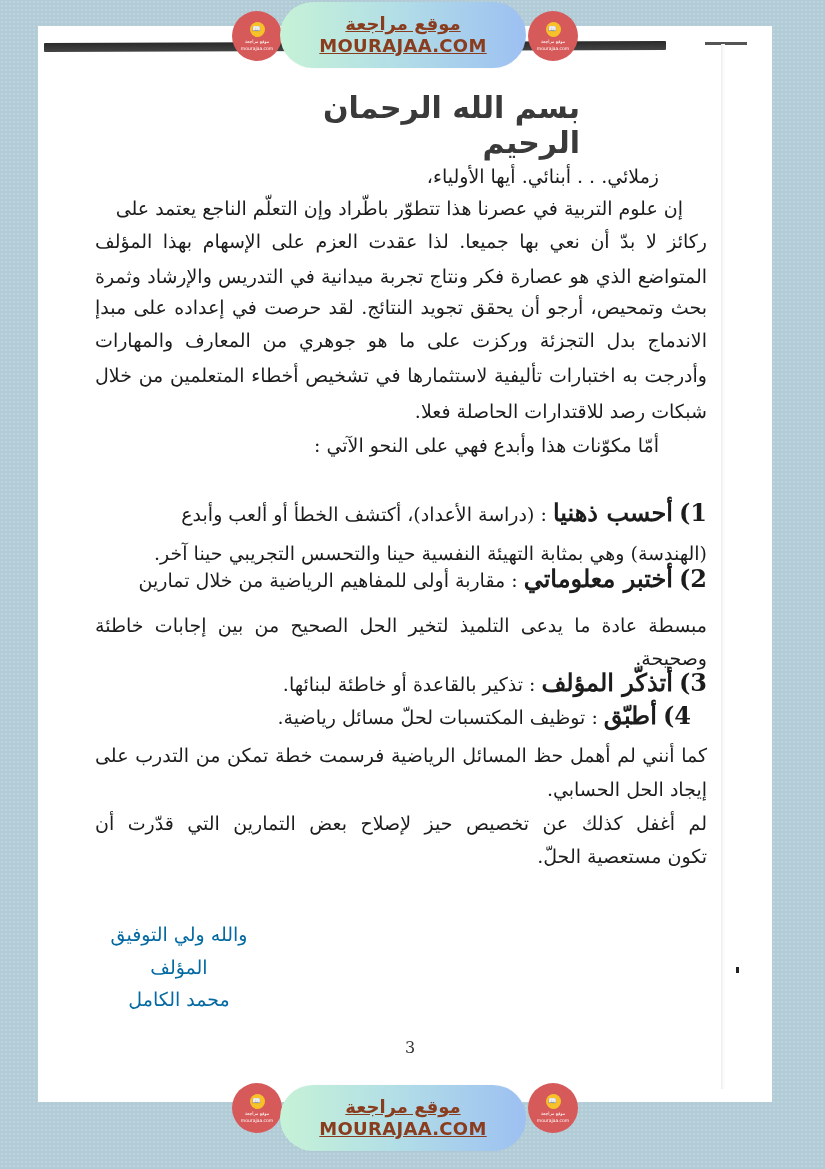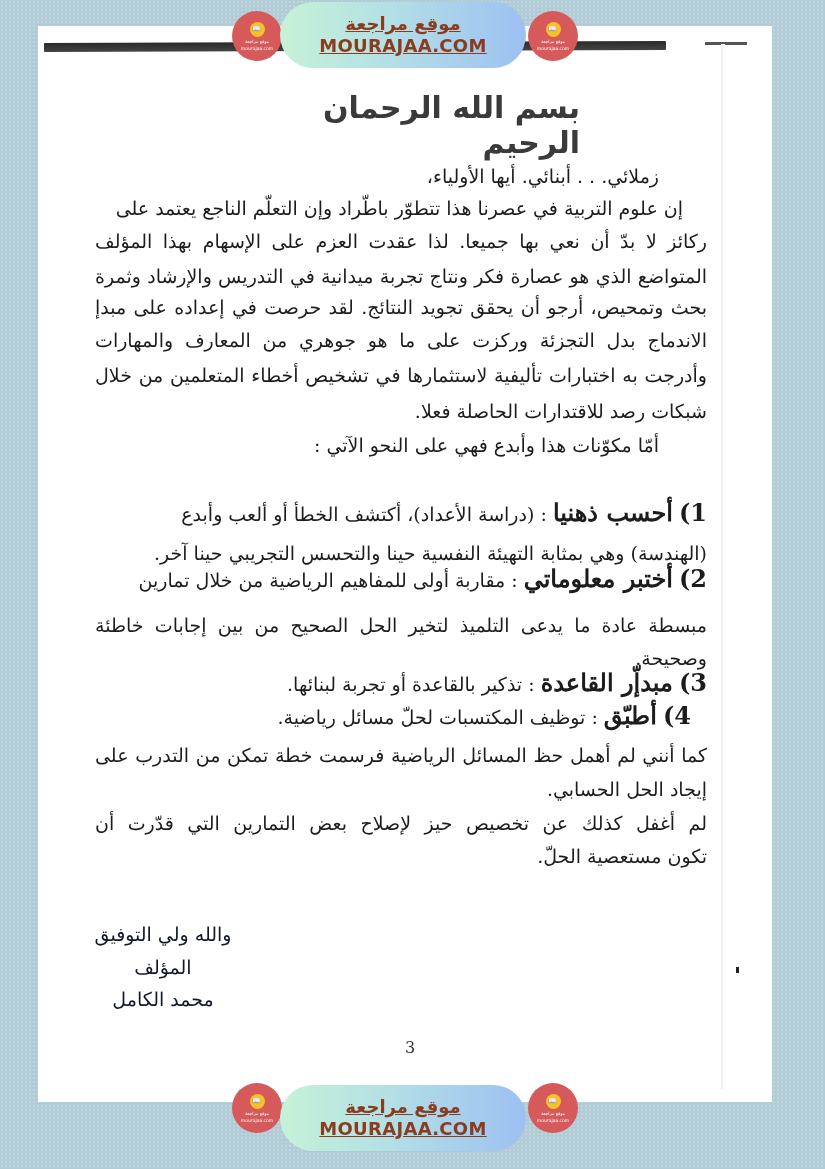--- a/index.html
+++ b/index.html
@@ -149,7 +149,7 @@
   <div class="line" style="top:670px; right:0;">
     <span class="item-num" style="unicode-bidi:isolate;">3)</span>
     <span class="item-title">مبدإّر القاعدة</span>
-    <span>: تذكير بالقاعدة أو تجربة لبنائها.</span>
+    <span>: تذكير بالقاعدة أو خاطئة لبنائها.</span>
   </div>
 
   <div class="line" style="top:703px; right:16px;">

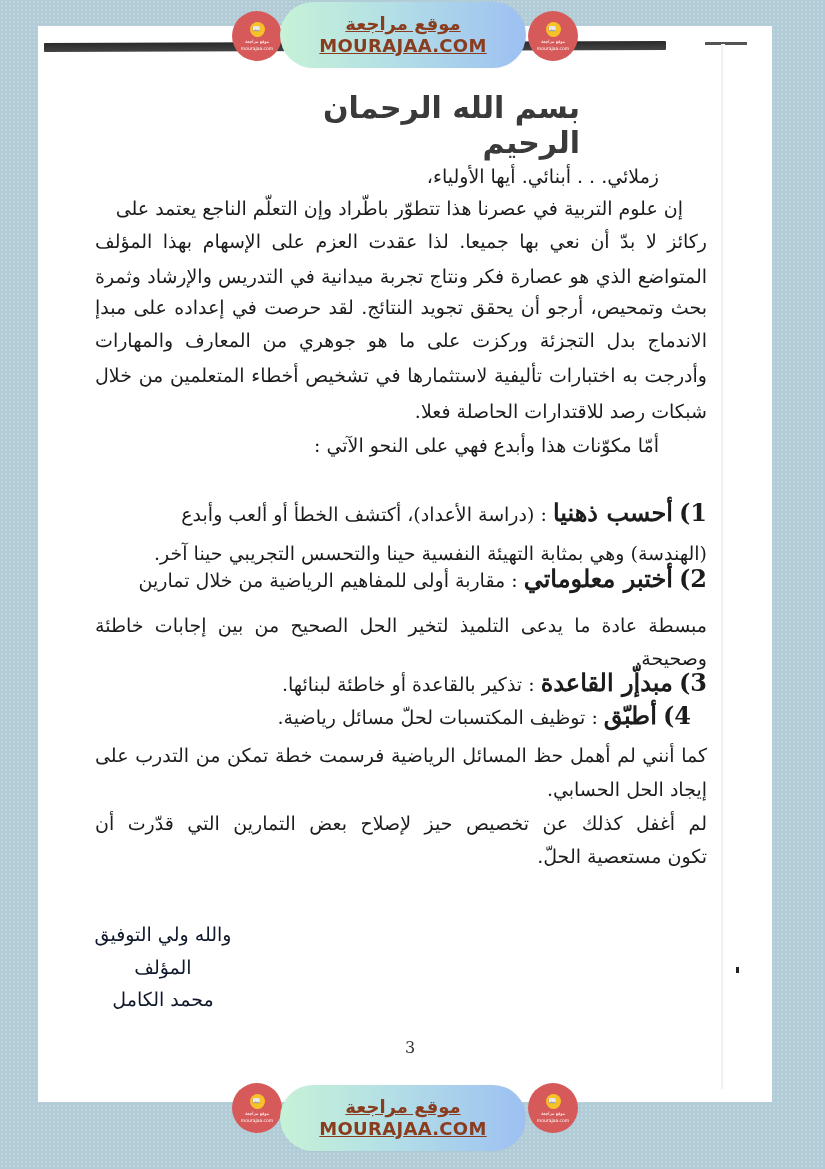--- a/index.html
+++ b/index.html
@@ -148,7 +148,7 @@
 
   <div class="line" style="top:670px; right:0;">
     <span class="item-num" style="unicode-bidi:isolate;">3)</span>
-    <span class="item-title">مبدإّر القاعدة</span>
+    <span class="item-title">أتذكّر المؤلف</span>
     <span>: تذكير بالقاعدة أو خاطئة لبنائها.</span>
   </div>
 

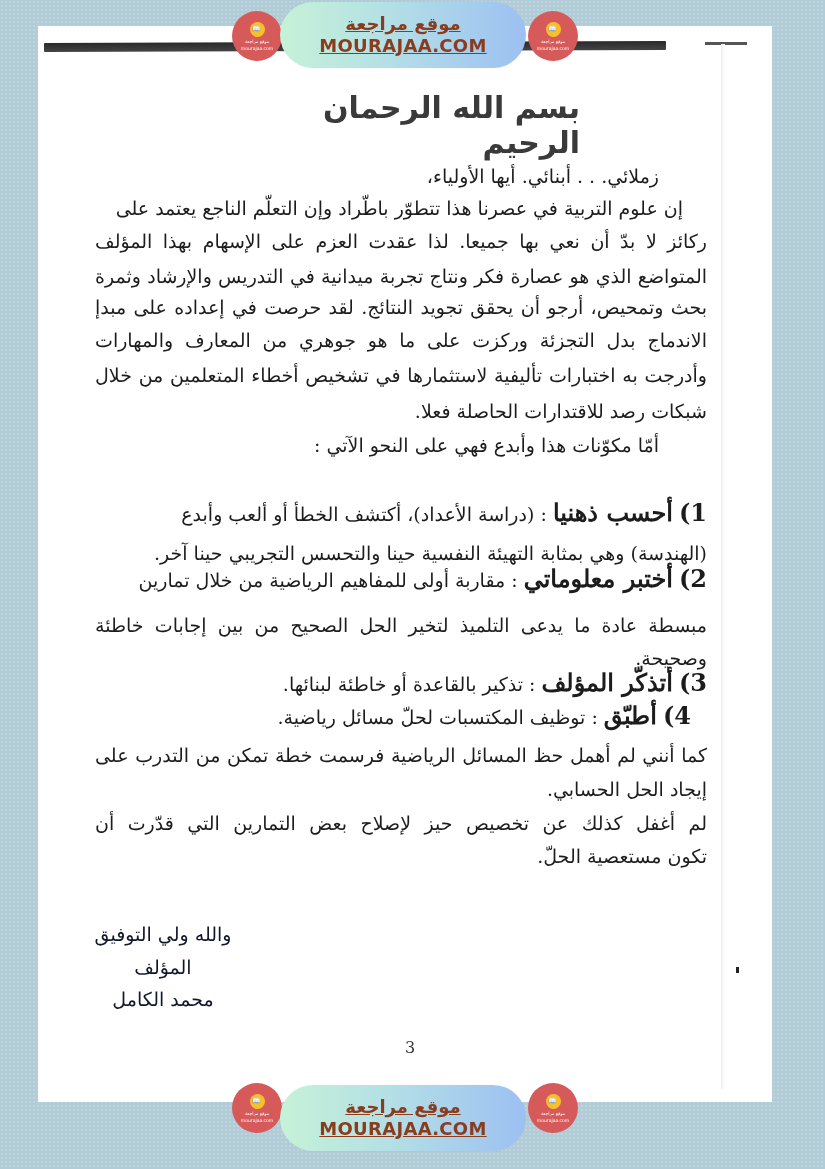--- a/index.html
+++ b/index.html
@@ -84,8 +84,8 @@
     .item-title { font-weight: bold; font-size: 24px; }
     .item-num { font-weight: bold; font-size: 24px; font-family: "DejaVu Serif", serif; }
     .signature {
-      position: absolute; left: 88px; width: 150px; text-align: center; direction: rtl;
-      font-size: 19px; color: #0f172a;
+      position: absolute; left: 104px; width: 150px; text-align: center; direction: rtl;
+      font-size: 19px; color: #0369a1;
     }
     .page-number {
       position: absolute; left: 405px; top: 1038px; font-size: 16px; color: #333;

